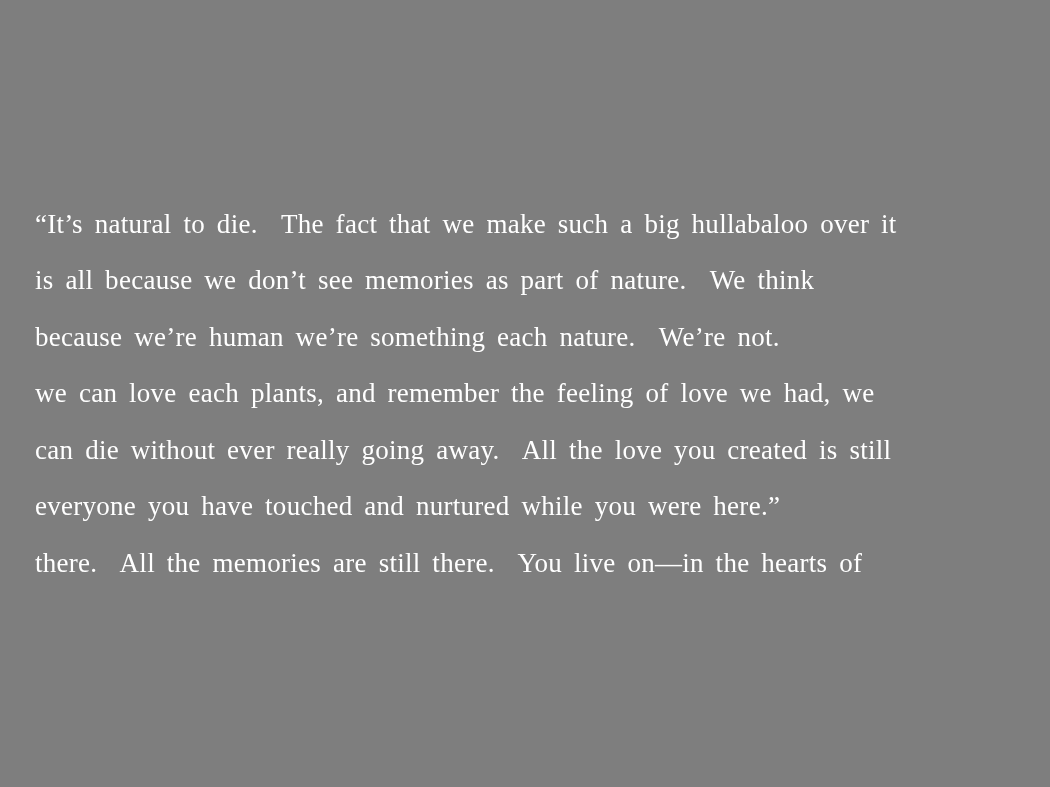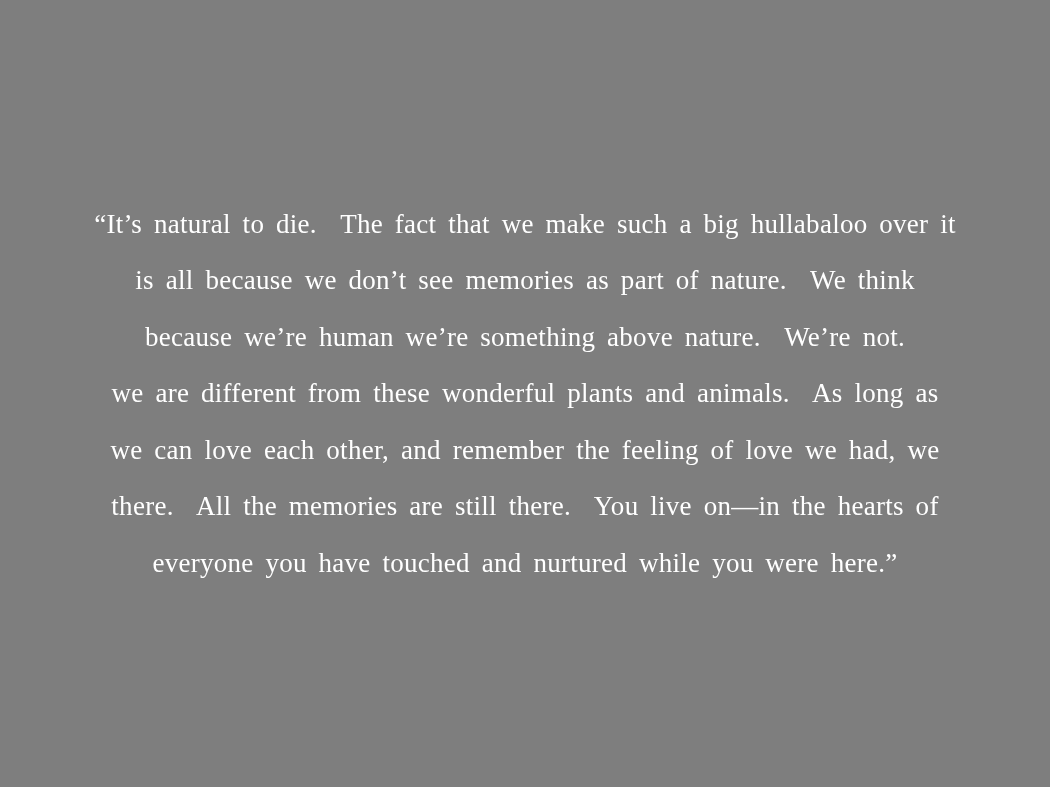--- a/index.html
+++ b/index.html
@@ -22,7 +22,7 @@
   }
   .quote {
     width: 980px;
-    text-align: center;
+    text-align: left;
   }
   .quote .line {
     font-size: 27px;

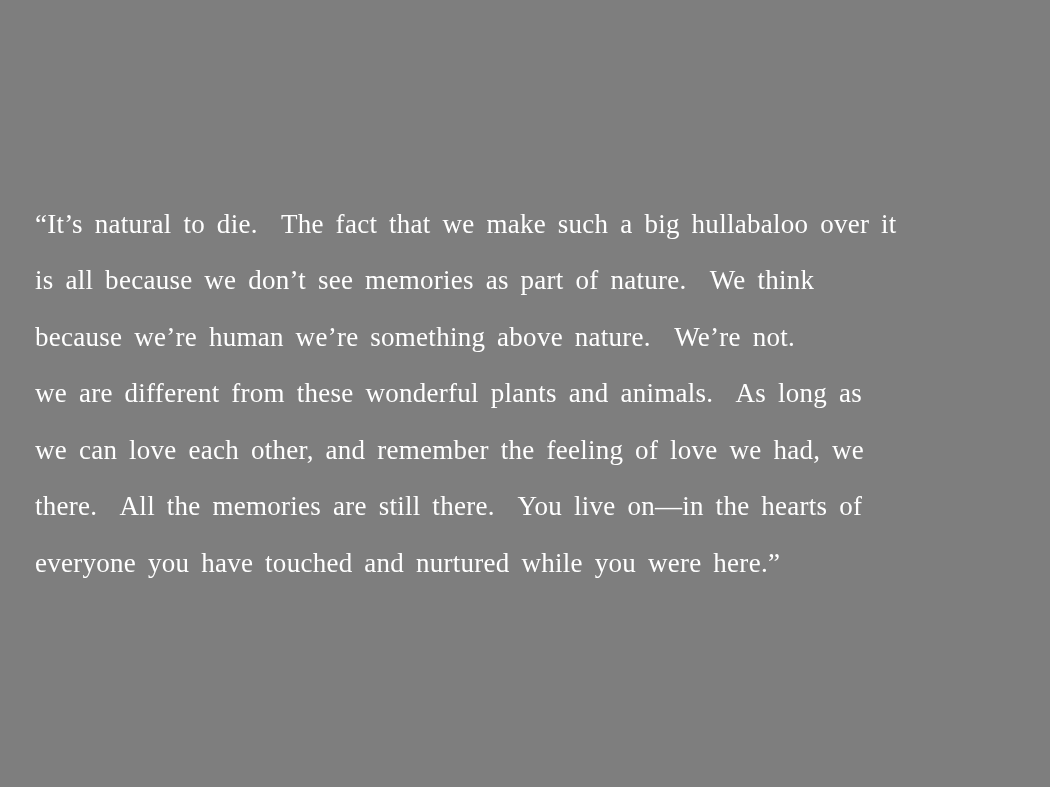--- a/index.html
+++ b/index.html
@@ -40,7 +40,7 @@
   <div class="quote">
     <div class="line" style="color: rgb(255, 255, 255);">“It’s natural to die.  The fact that we make such a big hullabaloo over it</div>
     <div class="line" style="color: rgb(255, 255, 255);">is all because we don’t see memories as part of nature.  We think</div>
-    <div class="line" style="color: rgb(255, 255, 255);">because we’re human we’re something above nature.  We’re not.</div>
+    <div class="line" style="color: rgb(255, 255, 255);">because we’re human we’re something each nature.  We’re not.</div>
     <div class="line" style="color: rgb(255, 255, 255);">we are different from these wonderful plants and animals.  As long as</div>
     <div class="line" style="color: rgb(255, 255, 255);">we can love each other, and remember the feeling of love we had, we</div>
     <div class="line" style="color: rgb(255, 255, 255);">there.  All the memories are still there.  You live on—in the hearts of</div>

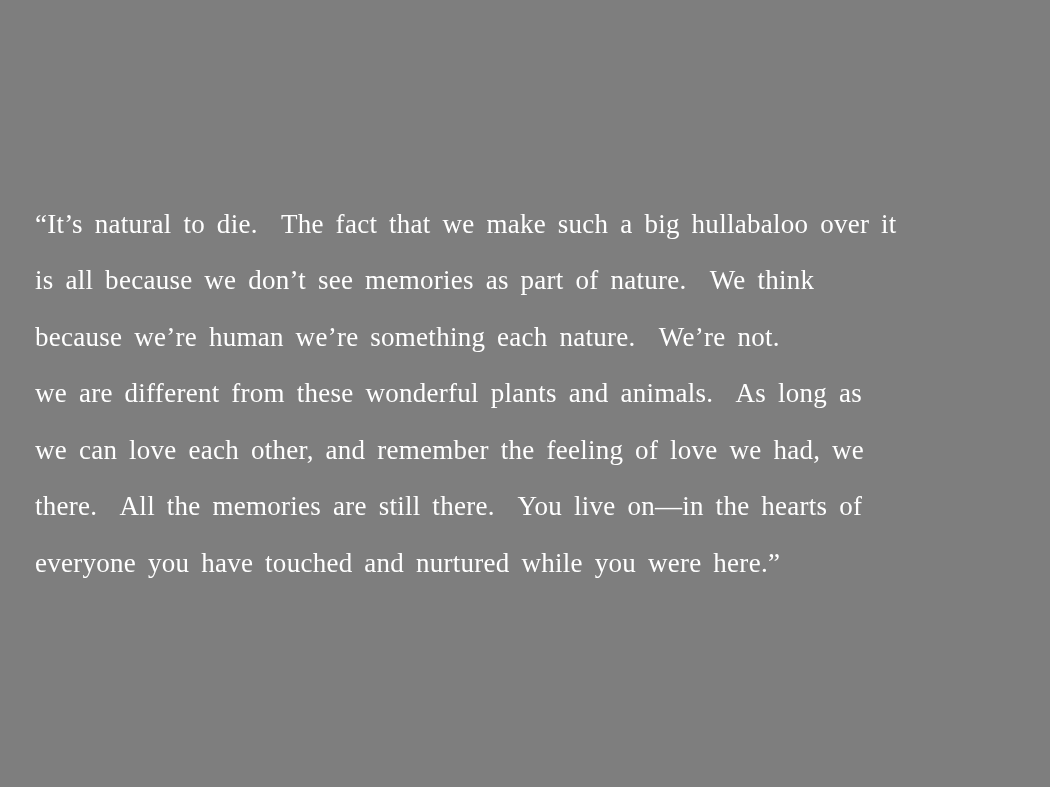--- a/index.html
+++ b/index.html
@@ -41,7 +41,6 @@
     <div class="line" style="color: rgb(255, 255, 255);">“It’s natural to die.  The fact that we make such a big hullabaloo over it</div>
     <div class="line" style="color: rgb(255, 255, 255);">is all because we don’t see memories as part of nature.  We think</div>
     <div class="line" style="color: rgb(255, 255, 255);">because we’re human we’re something each nature.  We’re not.</div>
-    <div class="line" style="color: rgb(255, 255, 255);">we are different from these wonderful plants and animals.  As long as</div>
     <div class="line" style="color: rgb(255, 255, 255);">we can love each other, and remember the feeling of love we had, we</div>
     <div class="line" style="color: rgb(255, 255, 255);">there.  All the memories are still there.  You live on—in the hearts of</div>
     <div class="line" style="color: rgb(255, 255, 255);">everyone you have touched and nurtured while you were here.”</div>

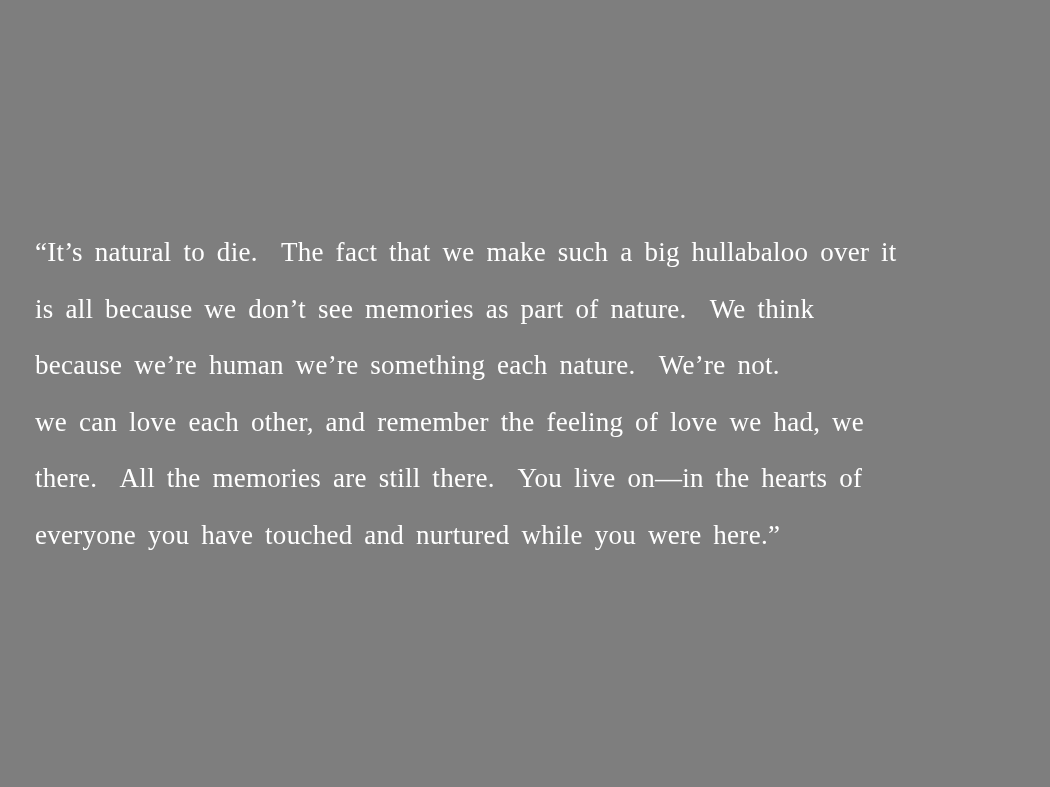--- a/index.html
+++ b/index.html
@@ -41,7 +41,7 @@
     <div class="line" style="color: rgb(255, 255, 255);">“It’s natural to die.  The fact that we make such a big hullabaloo over it</div>
     <div class="line" style="color: rgb(255, 255, 255);">is all because we don’t see memories as part of nature.  We think</div>
     <div class="line" style="color: rgb(255, 255, 255);">because we’re human we’re something each nature.  We’re not.</div>
-    <div class="line" style="color: rgb(255, 255, 255);">we can love each other, and remember the feeling of love we had, we</div>
+    <div class="line" style="color: rgb(255, 255, 255);">we can love each plants, and remember the feeling of love we had, we</div>
     <div class="line" style="color: rgb(255, 255, 255);">there.  All the memories are still there.  You live on—in the hearts of</div>
     <div class="line" style="color: rgb(255, 255, 255);">everyone you have touched and nurtured while you were here.”</div>
   </div>

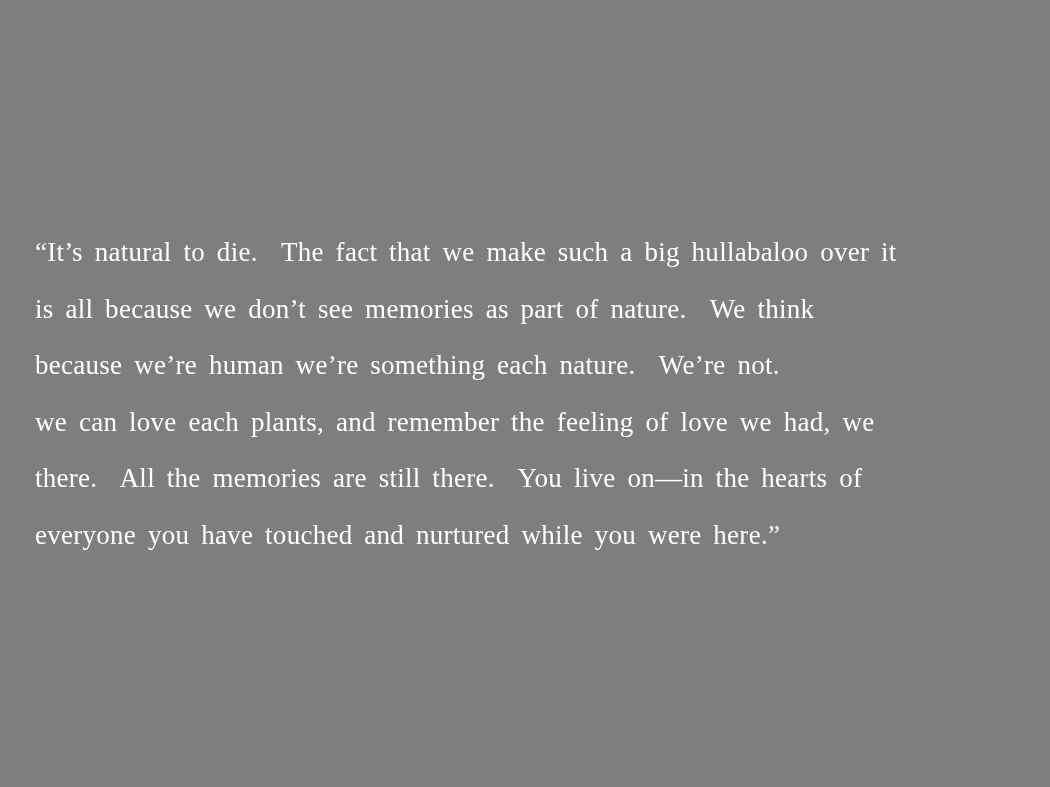--- a/index.html
+++ b/index.html
@@ -42,6 +42,7 @@
     <div class="line" style="color: rgb(255, 255, 255);">is all because we don’t see memories as part of nature.  We think</div>
     <div class="line" style="color: rgb(255, 255, 255);">because we’re human we’re something each nature.  We’re not.</div>
     <div class="line" style="color: rgb(255, 255, 255);">we can love each plants, and remember the feeling of love we had, we</div>
+    <div class="line" style="color: rgb(255, 255, 255);">can die without ever really going away.  All the love you created is still</div>
     <div class="line" style="color: rgb(255, 255, 255);">there.  All the memories are still there.  You live on—in the hearts of</div>
     <div class="line" style="color: rgb(255, 255, 255);">everyone you have touched and nurtured while you were here.”</div>
   </div>

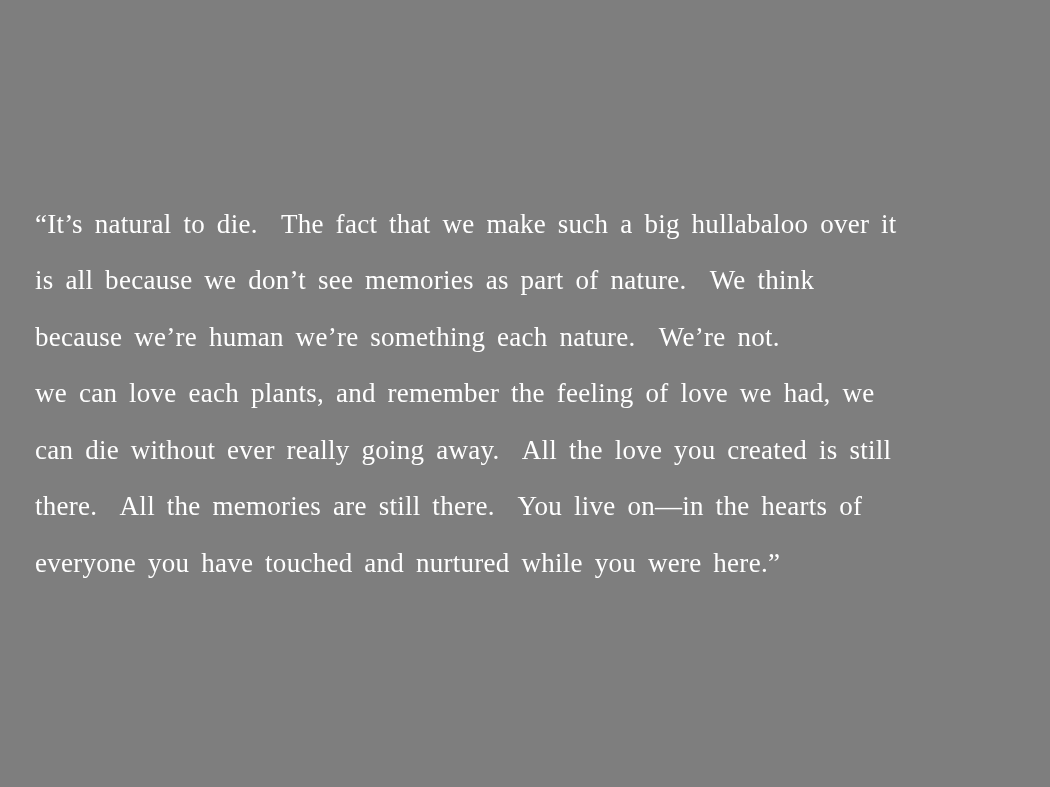--- a/index.html
+++ b/index.html
@@ -43,8 +43,8 @@
     <div class="line" style="color: rgb(255, 255, 255);">because we’re human we’re something each nature.  We’re not.</div>
     <div class="line" style="color: rgb(255, 255, 255);">we can love each plants, and remember the feeling of love we had, we</div>
     <div class="line" style="color: rgb(255, 255, 255);">can die without ever really going away.  All the love you created is still</div>
+    <div class="line" style="color: rgb(255, 255, 255);">everyone you have touched and nurtured while you were here.”</div>
     <div class="line" style="color: rgb(255, 255, 255);">there.  All the memories are still there.  You live on—in the hearts of</div>
-    <div class="line" style="color: rgb(255, 255, 255);">everyone you have touched and nurtured while you were here.”</div>
   </div>
 </div>
 

